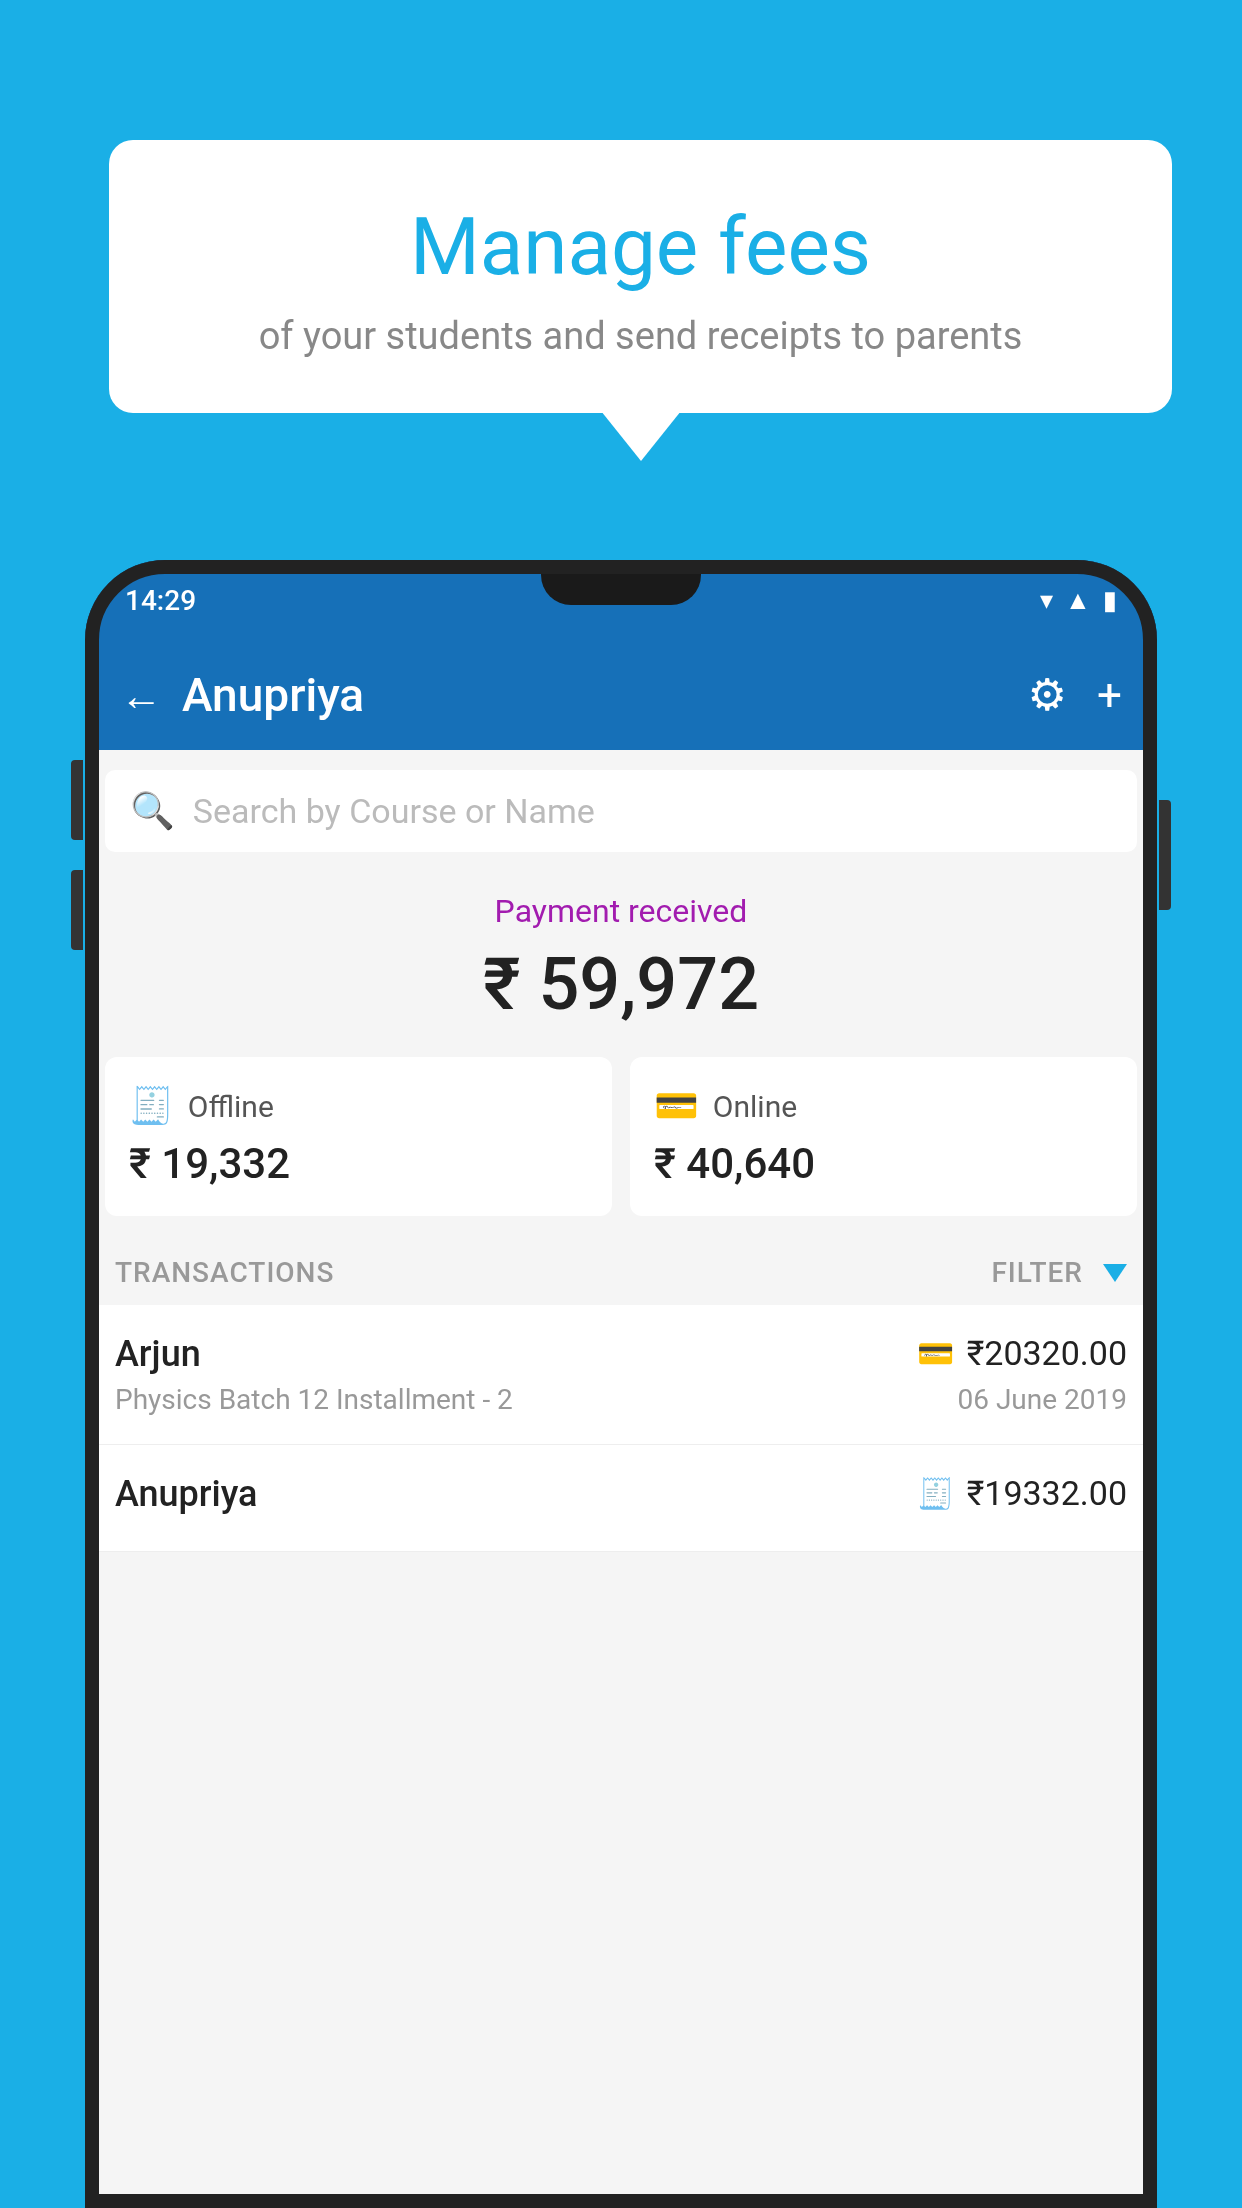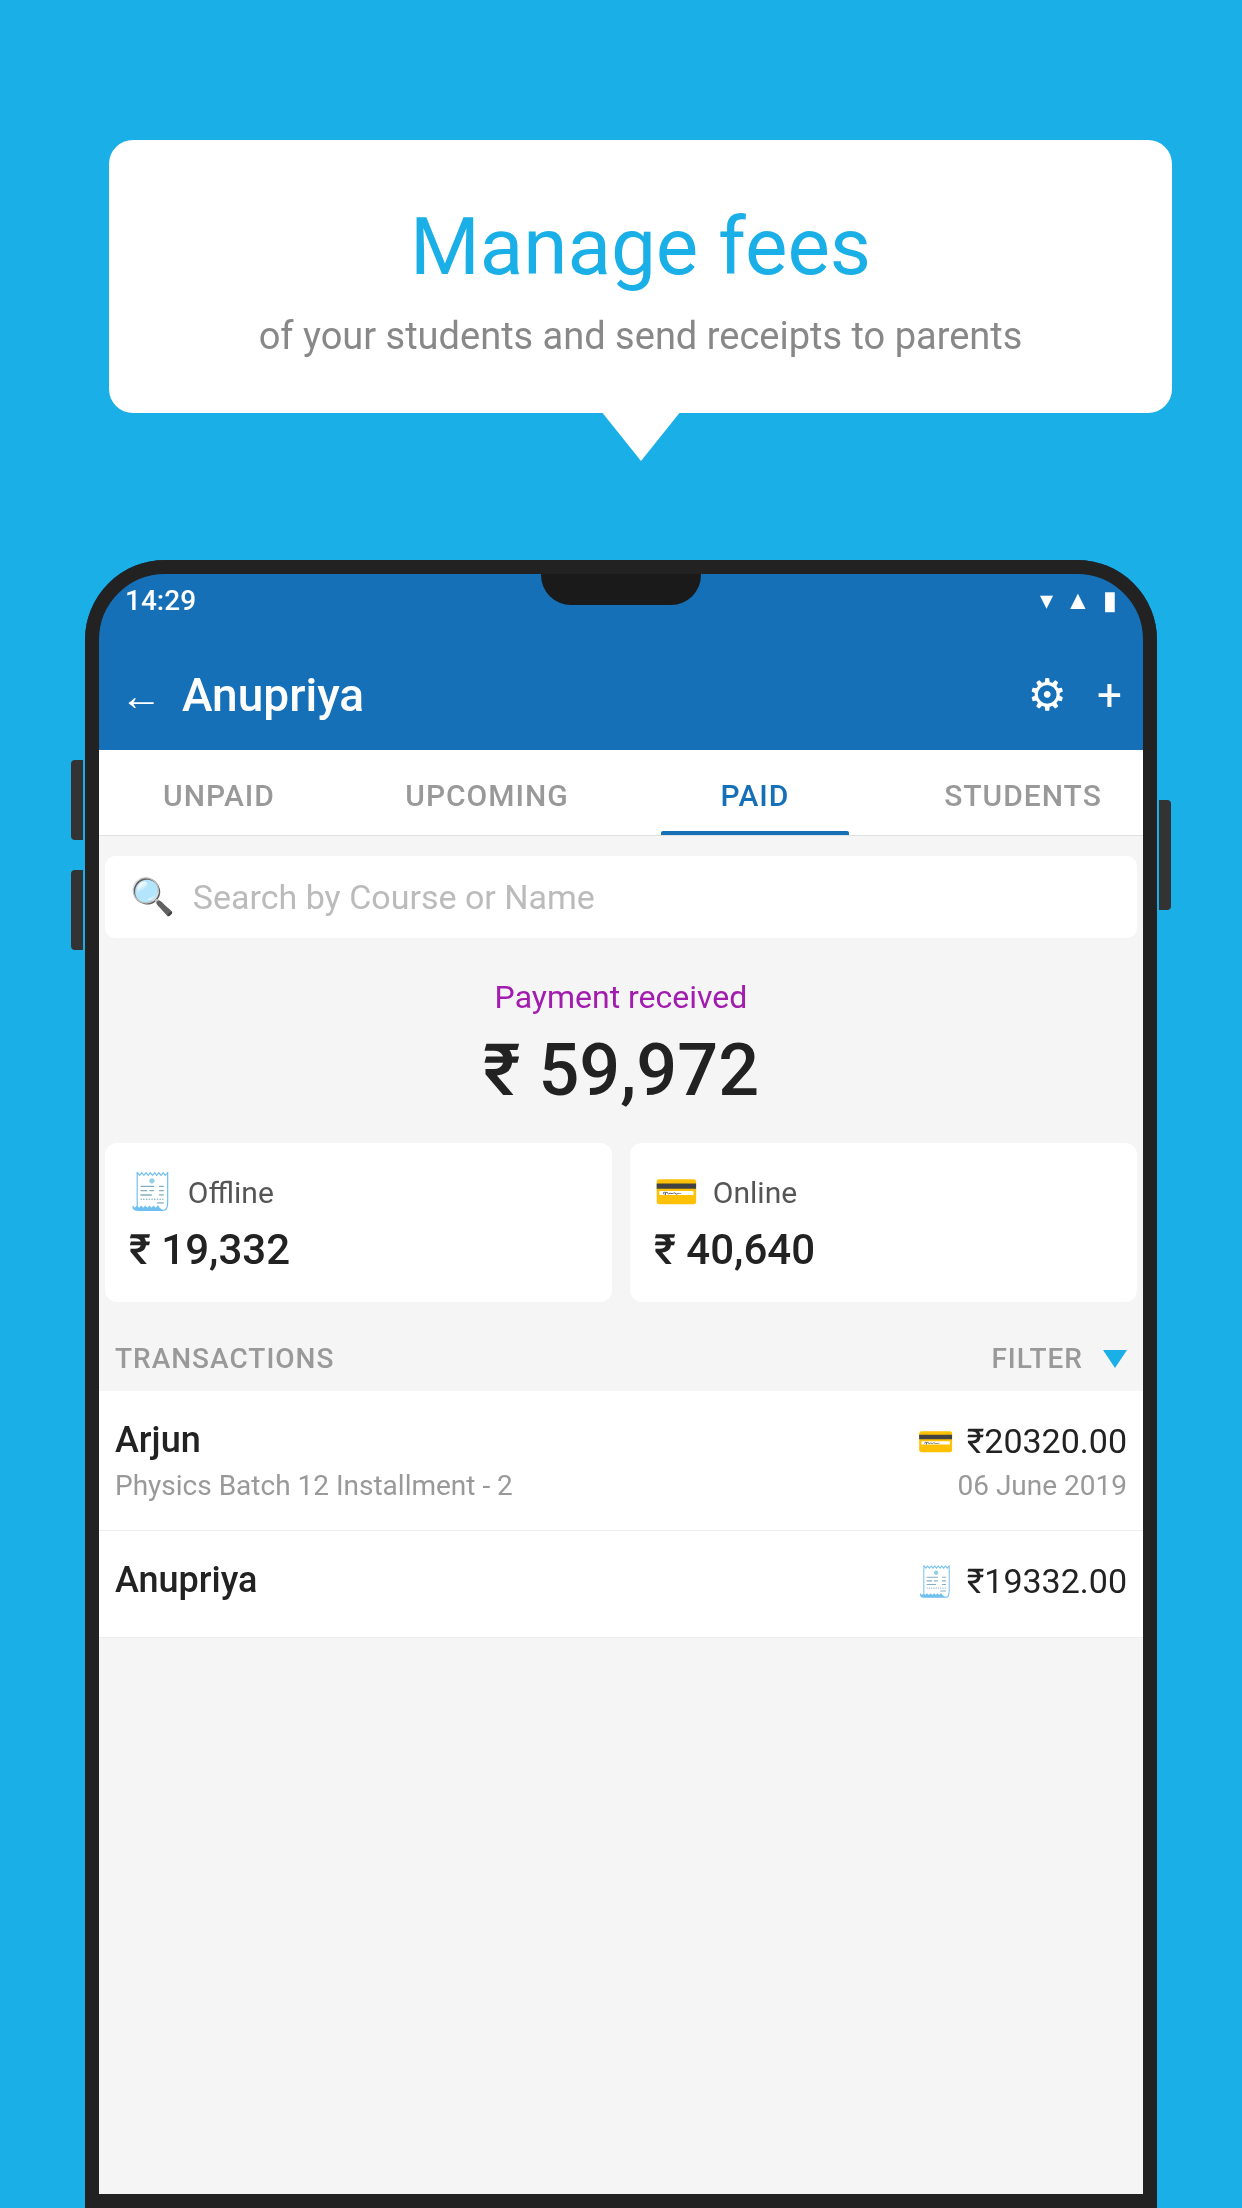--- a/index.html
+++ b/index.html
@@ -381,20 +381,6 @@
     </div>
   </div>
 
-  <div class="tabs">
-    <div class="tab">
-      <span>UNPAID</span>
-    </div>
-    <div class="tab">
-      <span>UPCOMING</span>
-    </div>
-    <div class="tab active">
-      <span>PAID</span>
-    </div>
-    <div class="tab">
-      <span>STUDENTS</span>
-    </div>
-  </div>
 
   <div class="app-content">
 

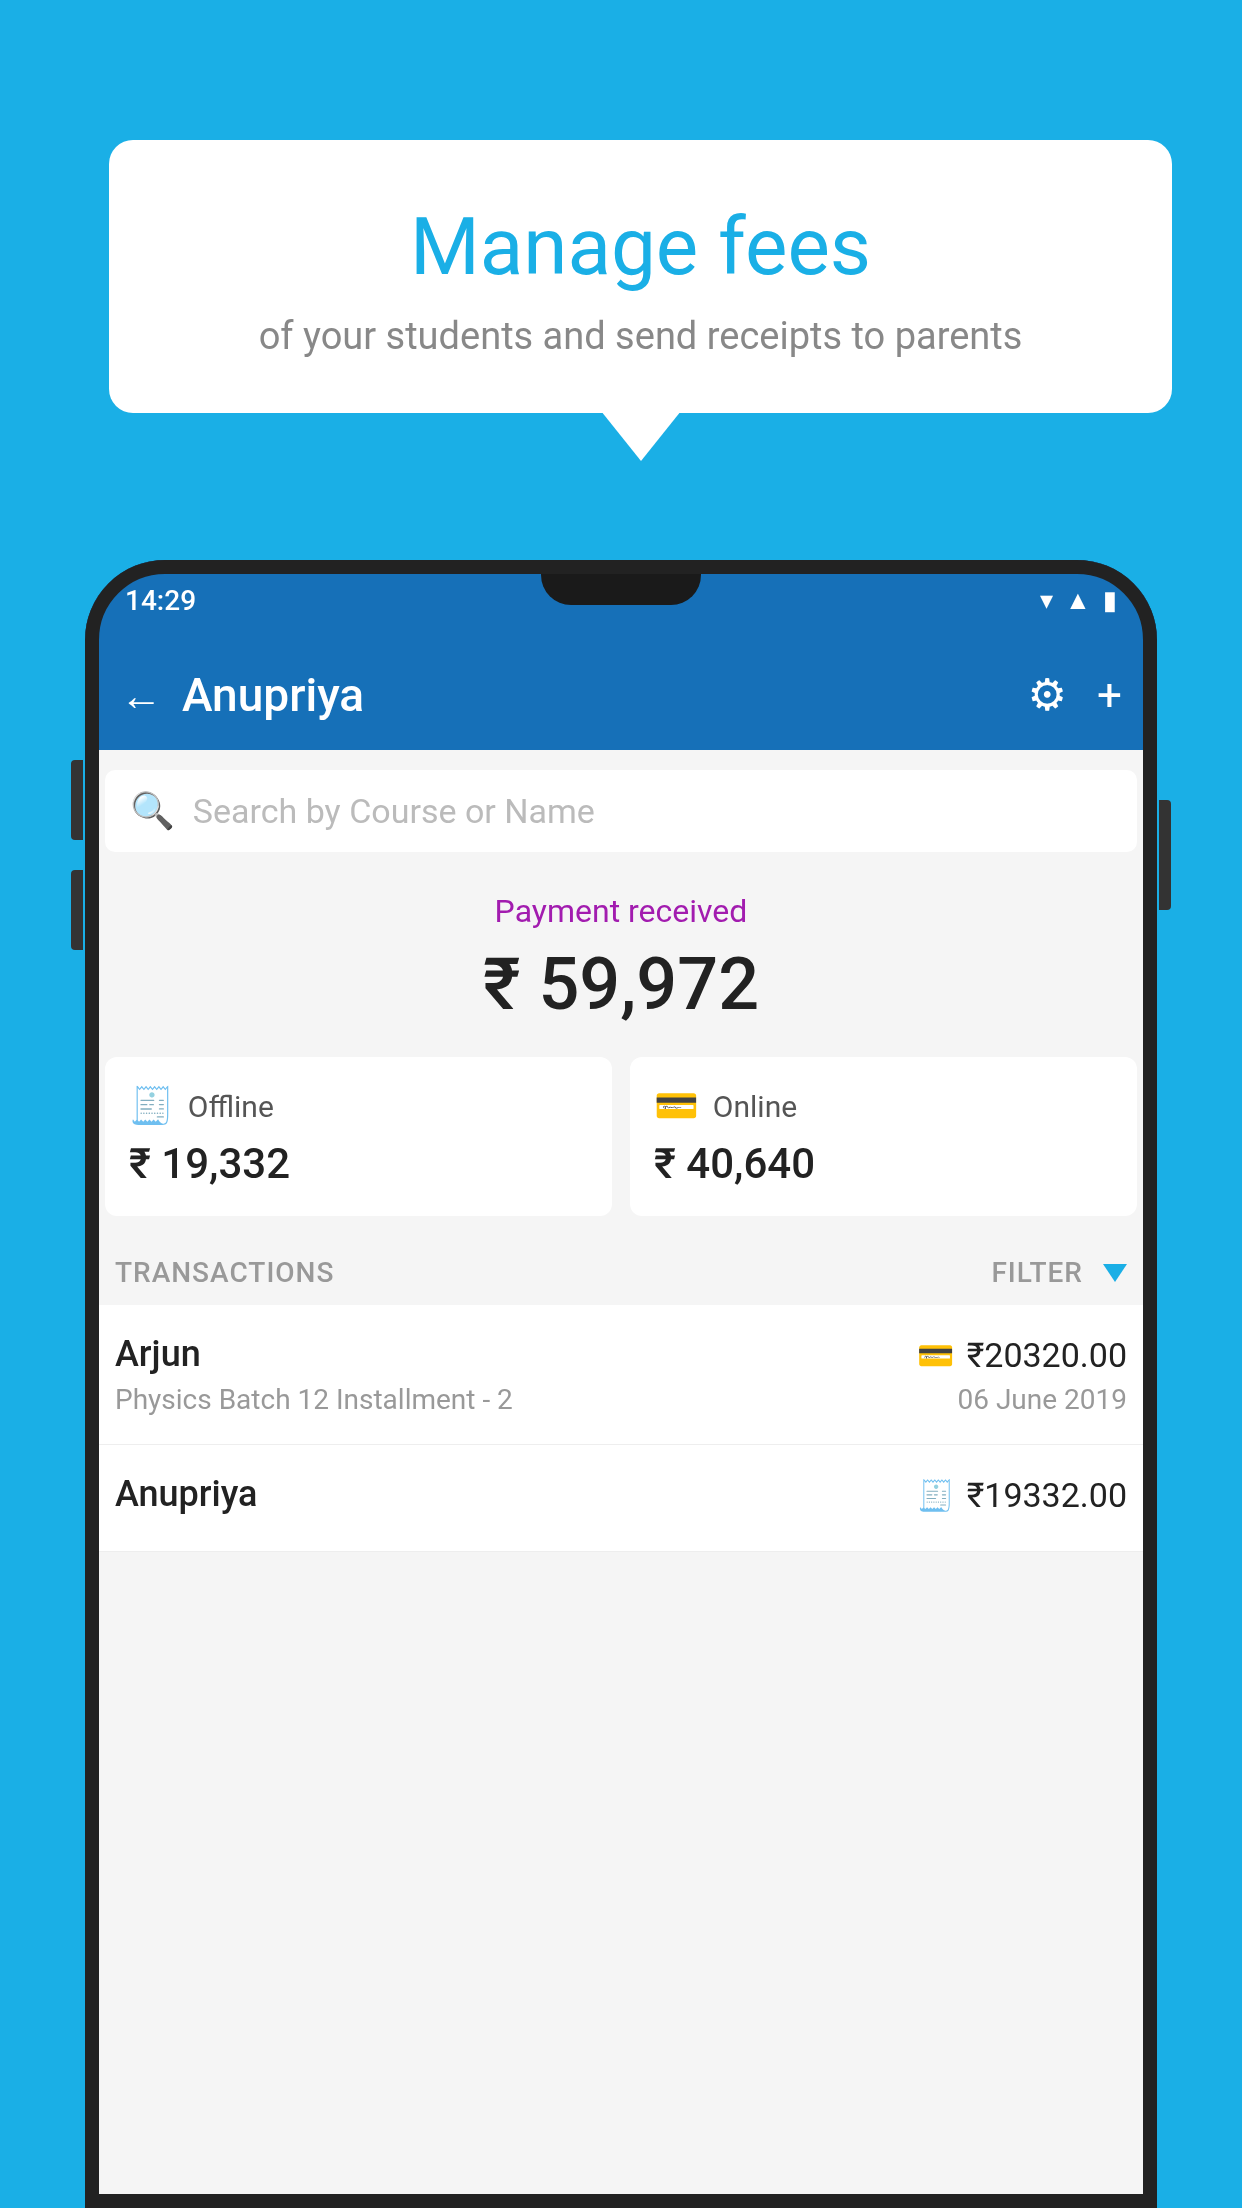--- a/index.html
+++ b/index.html
@@ -271,7 +271,7 @@
     .transaction-top {
       display: flex;
       justify-content: space-between;
-      align-items: flex-end;
+      align-items: flex-start;
       margin-bottom: 8px;
     }
     .transaction-name {

